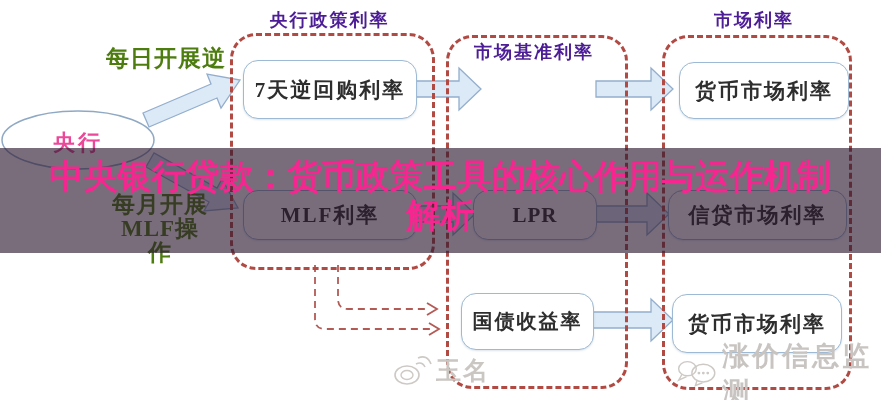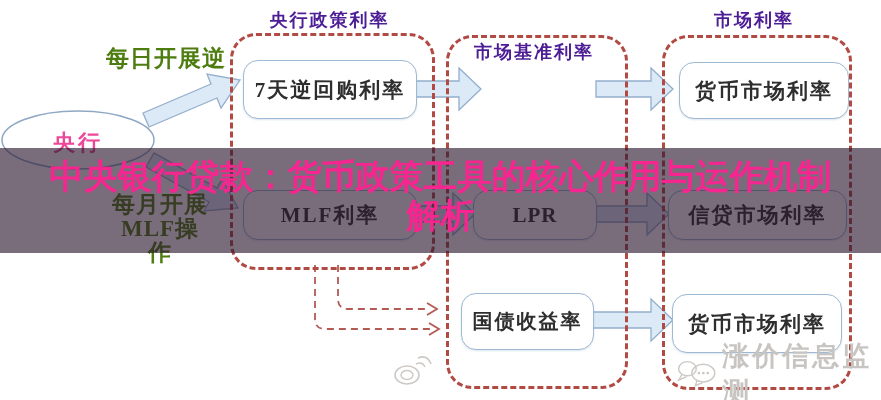--- a/index.html
+++ b/index.html
@@ -117,6 +117,7 @@
       <path d="M24,11 q6,-3 9,3" fill="none" stroke="#cdc9c5" stroke-width="1.6"></path>
       <path d="M26,5 q9,-4 13,6" fill="none" stroke="#cdc9c5" stroke-width="1.6"></path>
     </svg>
+    <span class="wm-text">玉名</span>
   </div>
 
   <div class="wm wm-right">

